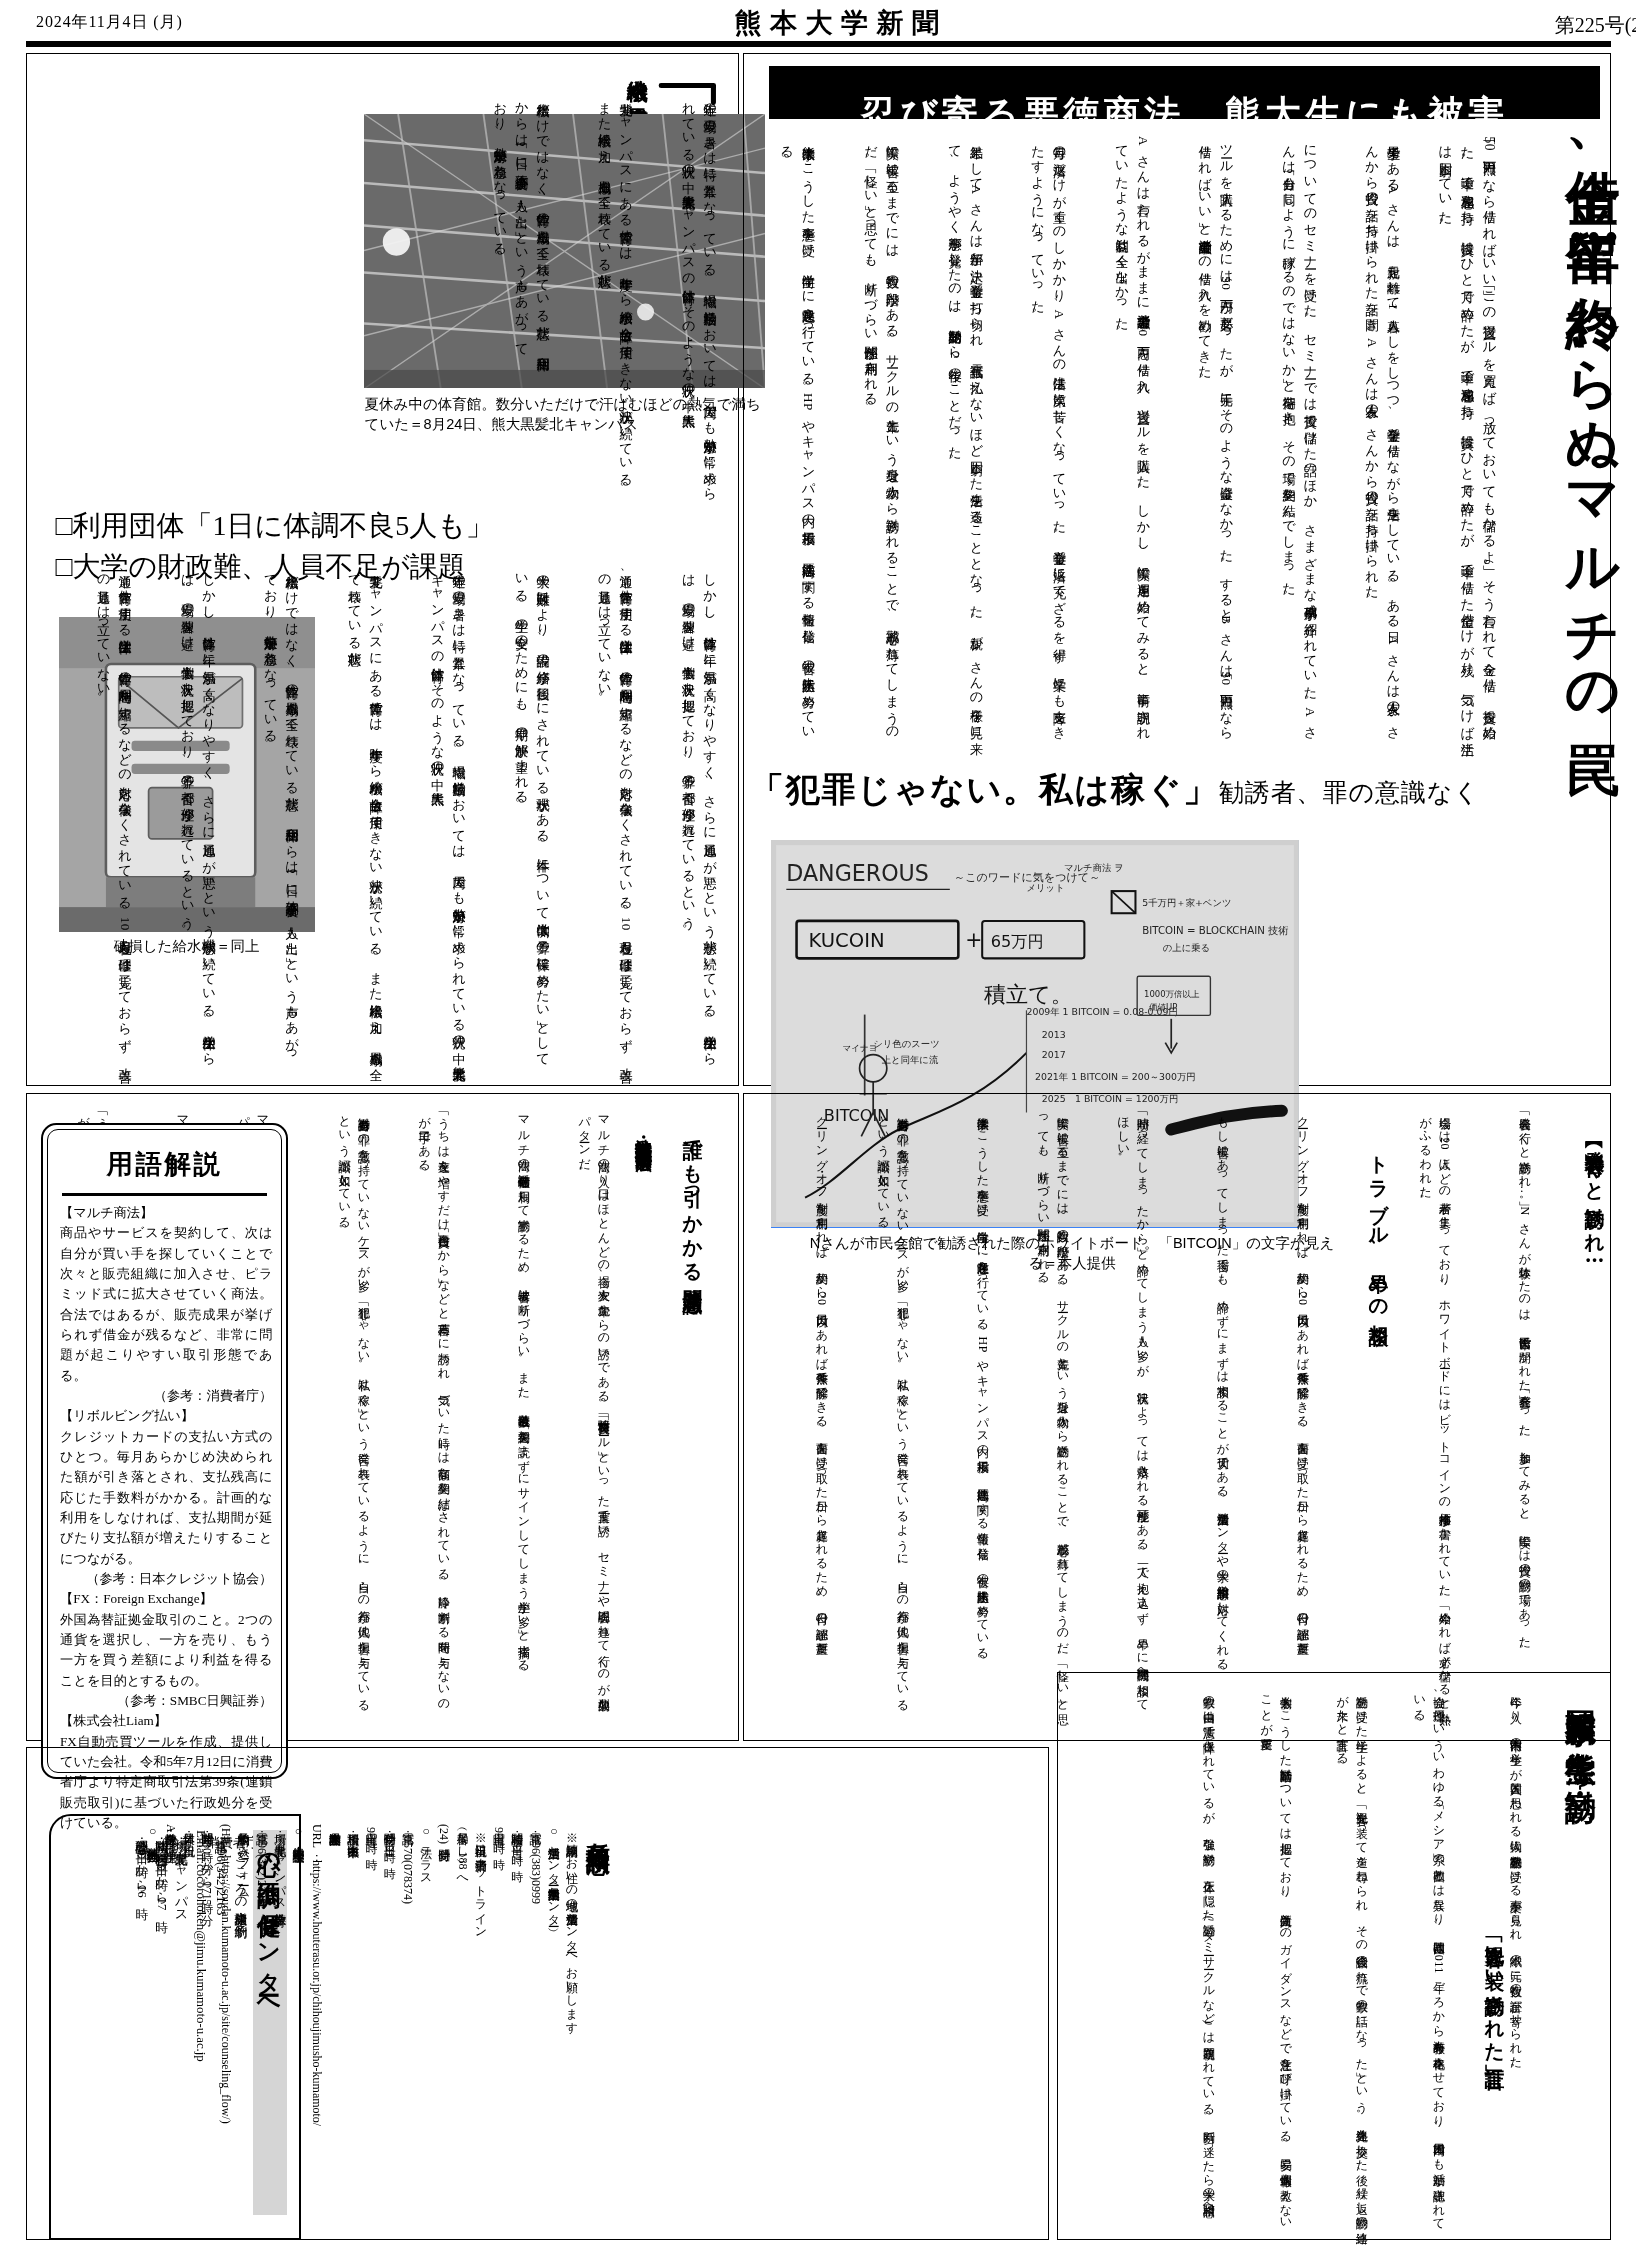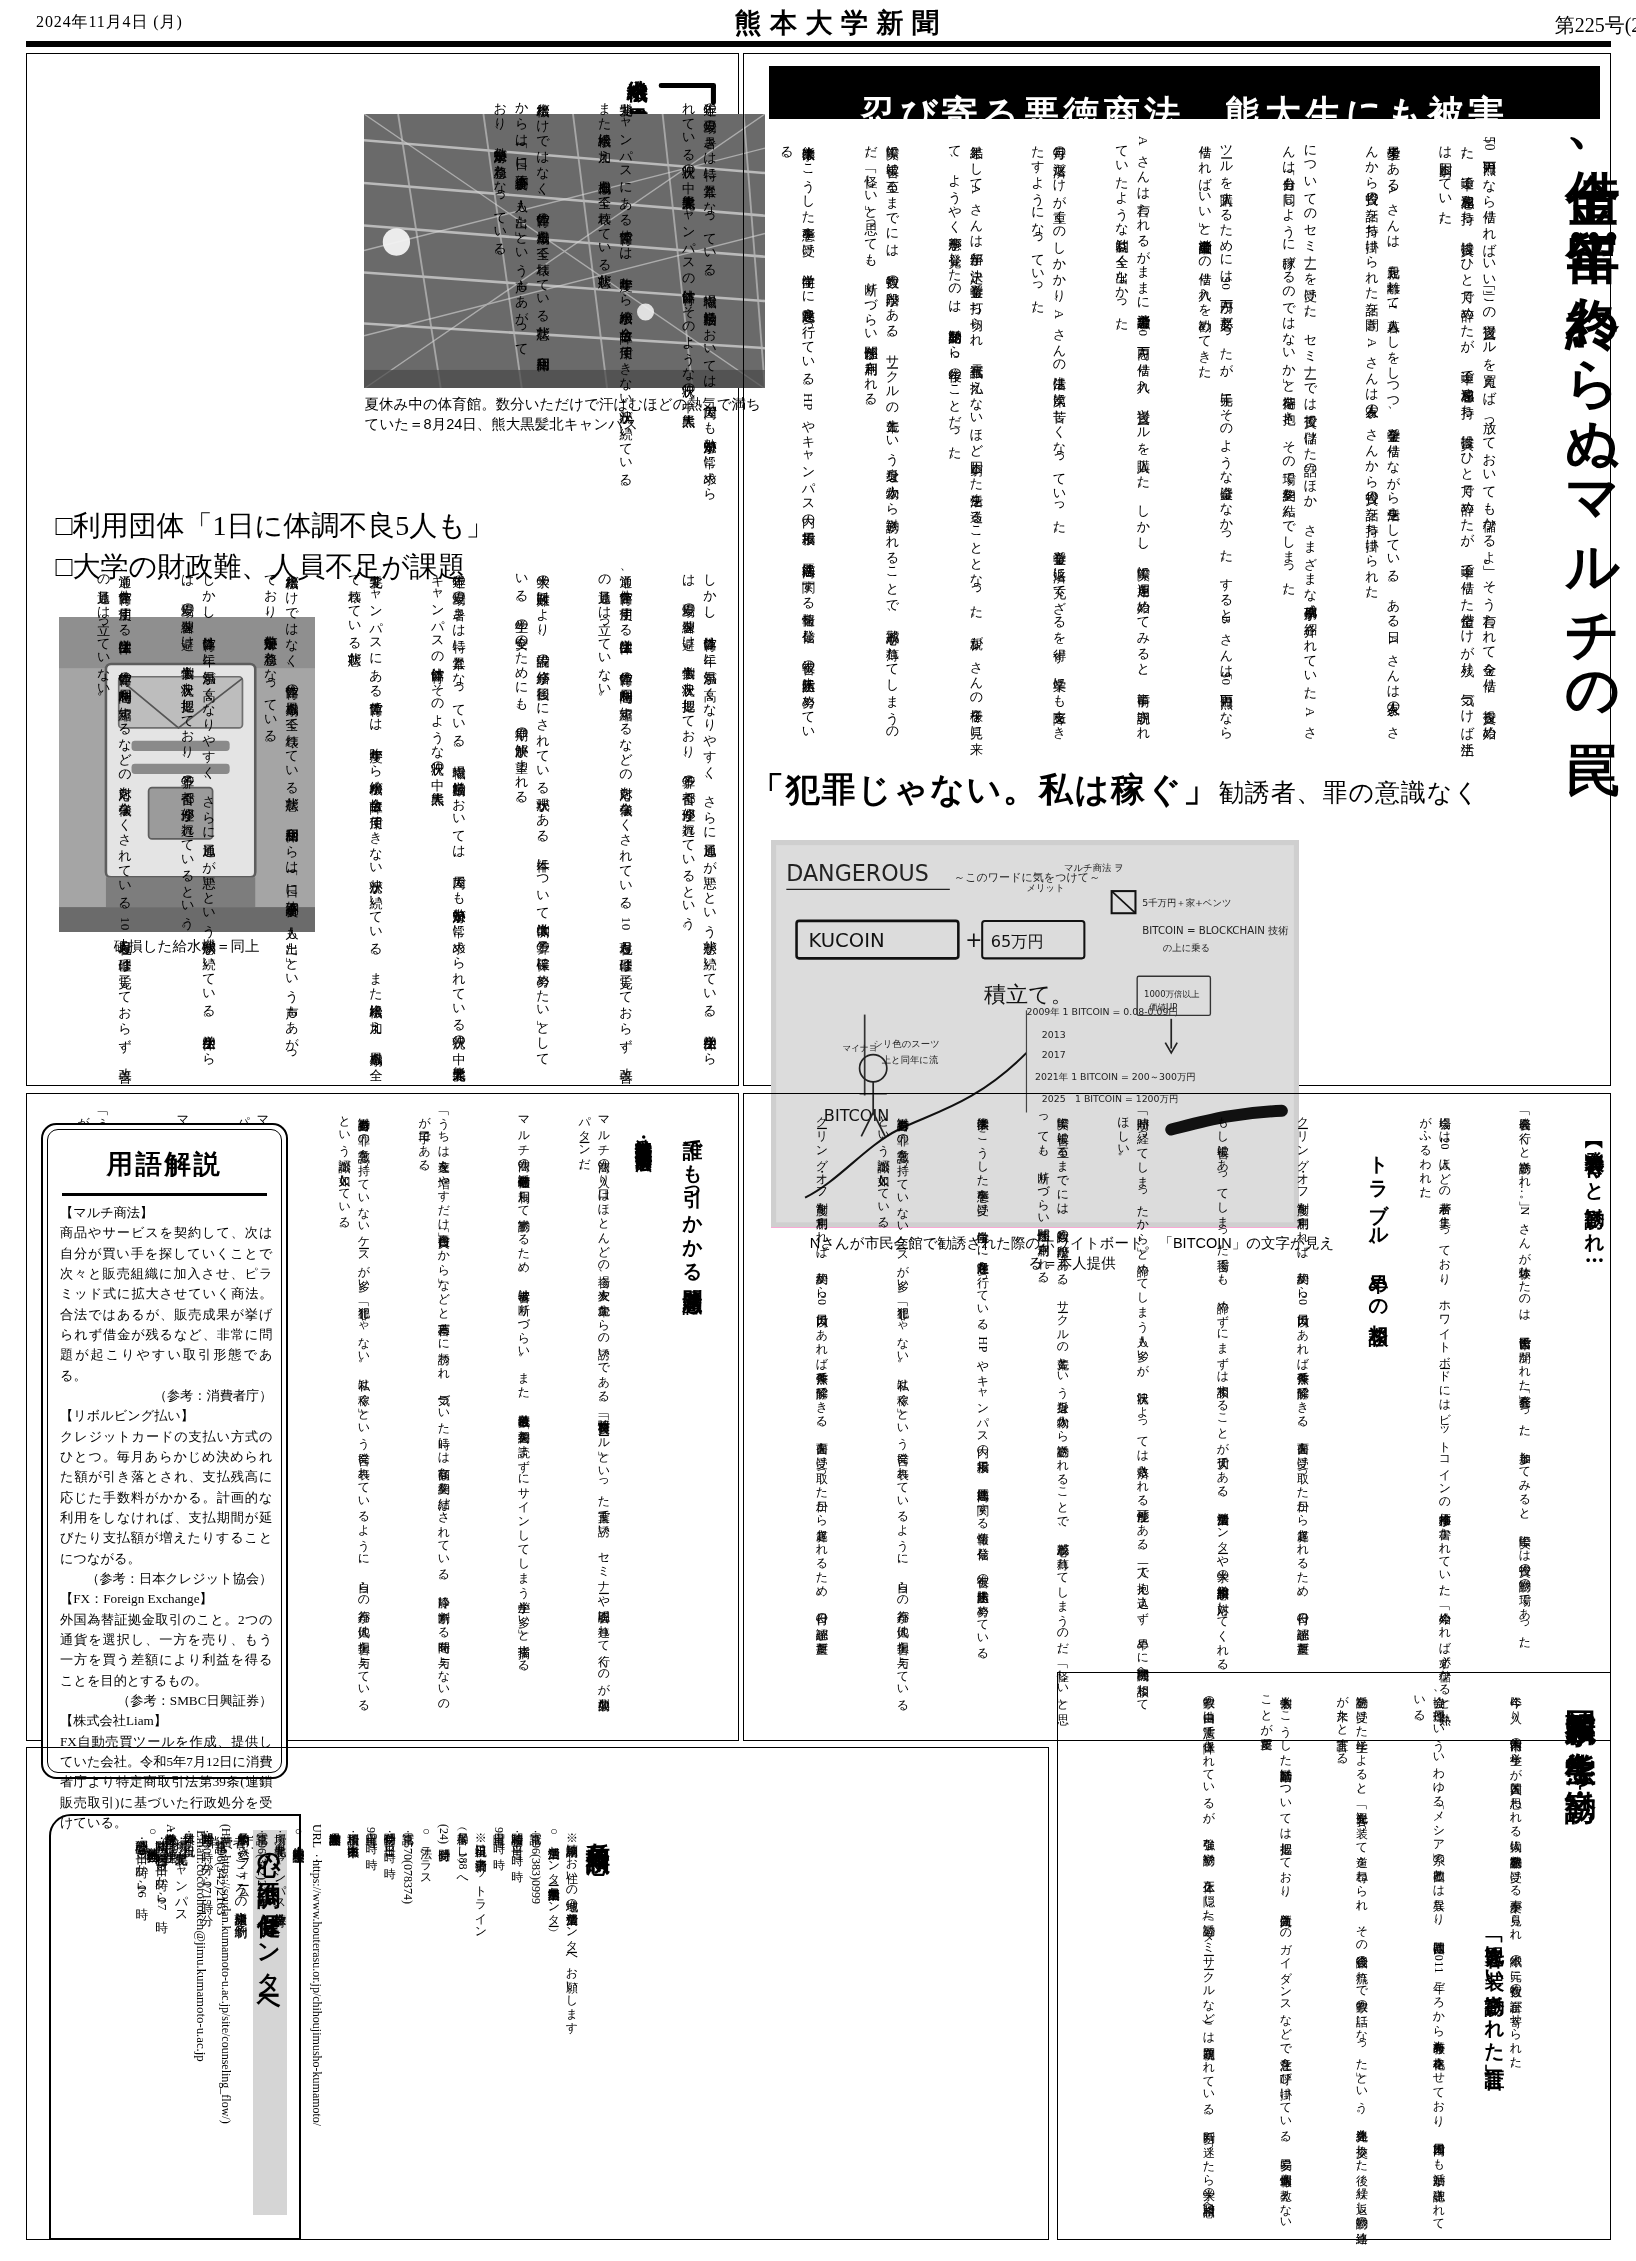--- a/index.html
+++ b/index.html
@@ -211,7 +211,7 @@
   .vhead-sm{font-size:17px;font-weight:bold;letter-spacing:0.9px;font-family:"DejaVu Serif",serif;}
 
   
-  .wb{background:#f9a8d4;position:relative;}
+  .wb{background:#3b82f6;position:relative;}
   .wb svg{position:absolute;inset:0;}
 
   

